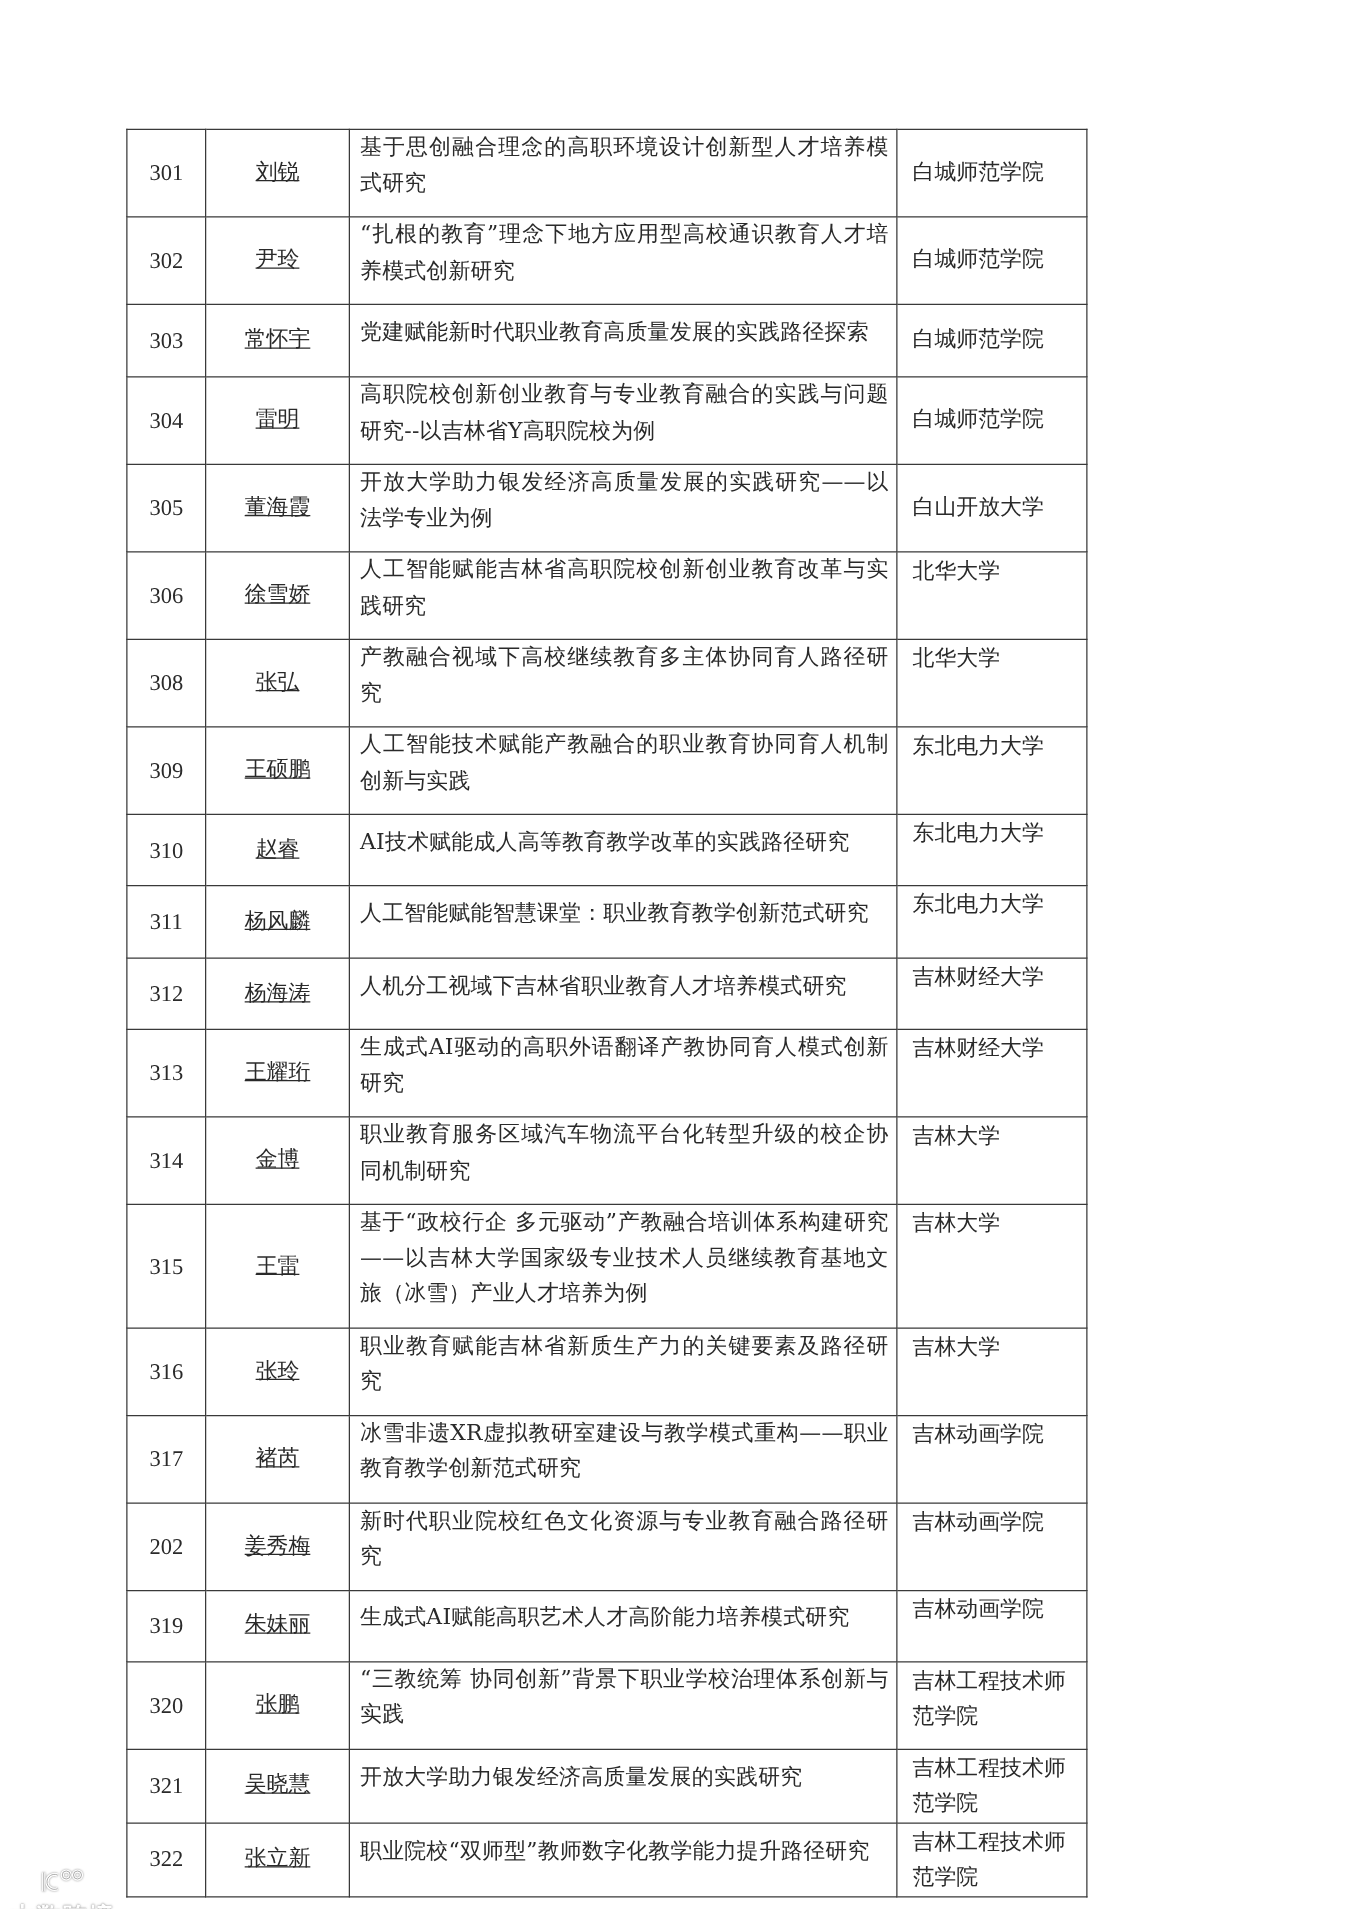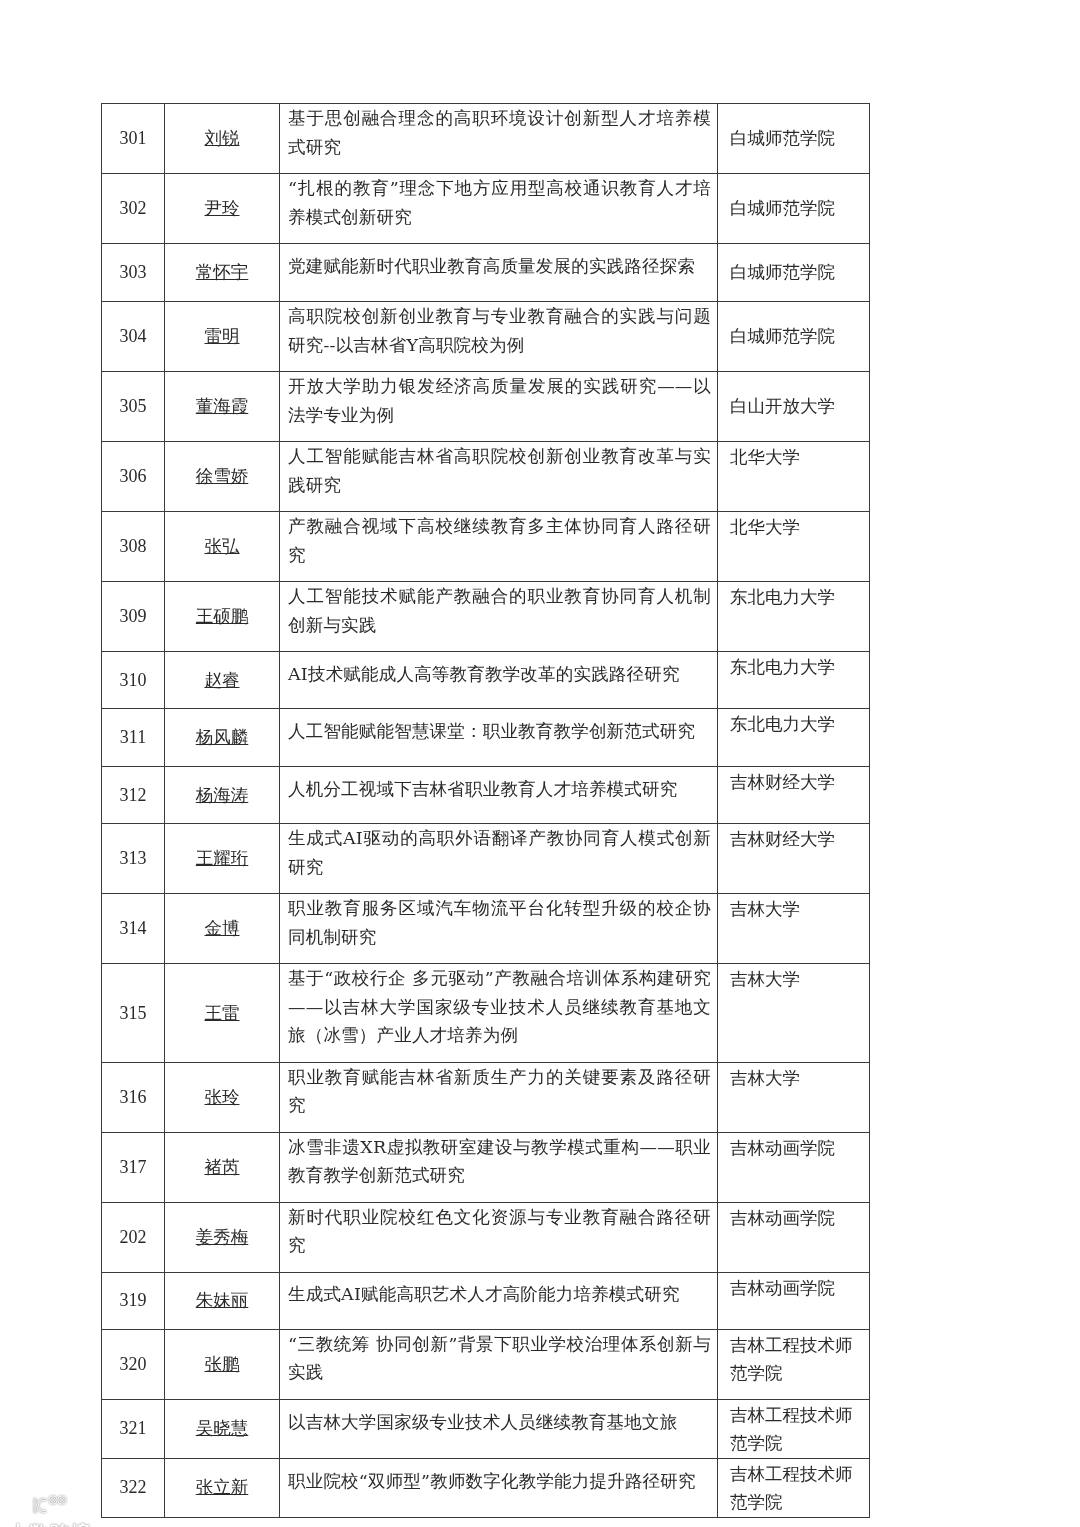--- a/index.html
+++ b/index.html
@@ -245,7 +245,7 @@
       <tr style="height: 57px;">
         <td class="c-no"><span>321</span></td>
         <td class="c-name"><span>吴晓慧</span></td>
-        <td class="c-title"><span>以吉林大学国家级专业技术人员继续教育基地文旅</span></td>
+        <td class="c-title"><span>开放大学助力银发经济高质量发展的实践研究</span></td>
         <td class="c-org top">
           <span>吉林工程技术师范学院</span>
         </td>

